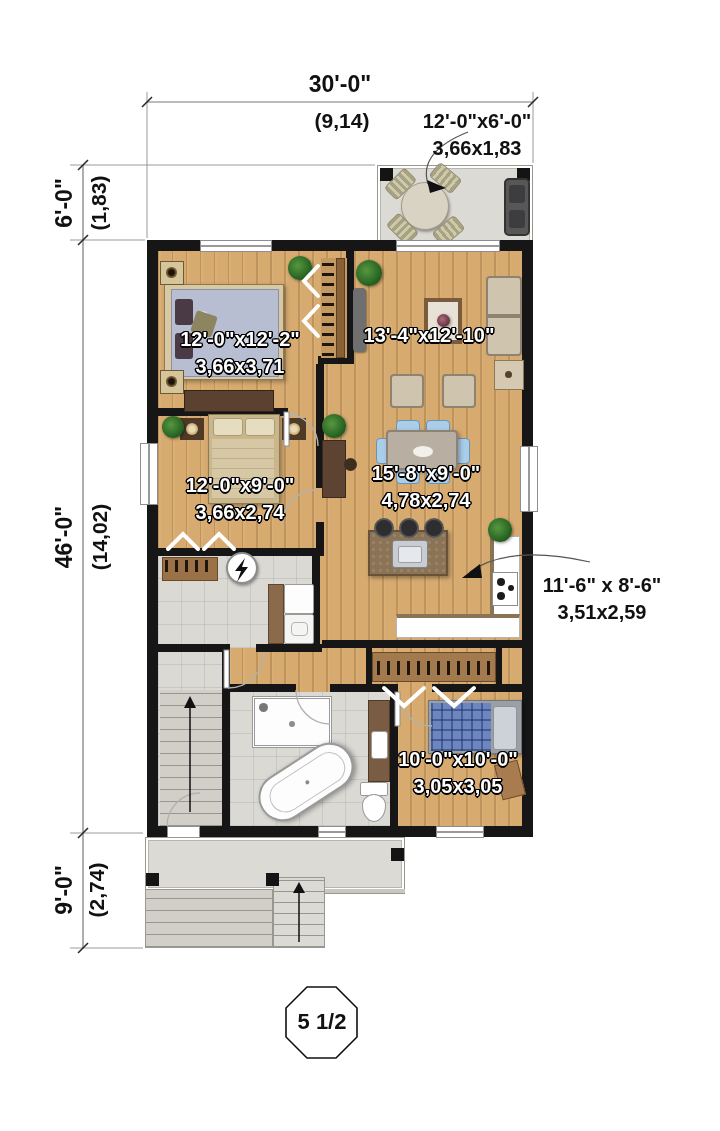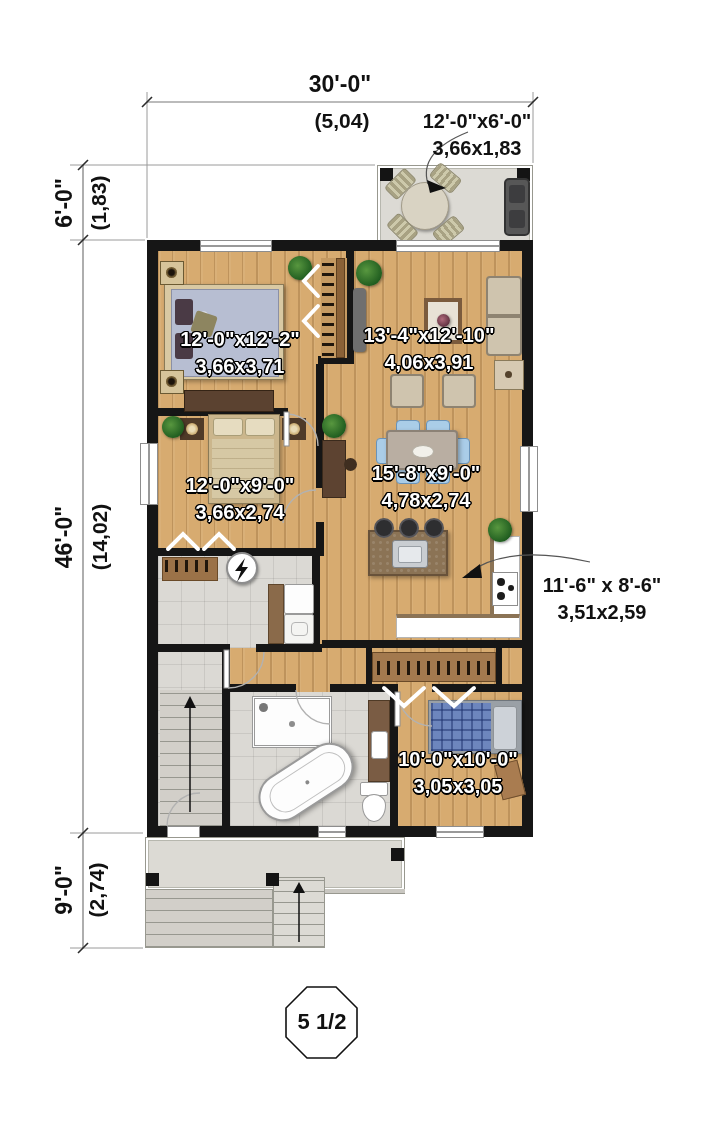--- a/index.html
+++ b/index.html
@@ -268,7 +268,7 @@
   </svg>
 
   <div class="dim" style="left:340px;top:84px;">30'-0"</div>
-  <div class="dim metric" style="left:342px;top:121px;">(5,04)</div>
+  <div class="dim metric" style="left:342px;top:121px;">(9,14)</div>
 
   <div class="dim dim-rot" style="left:64px;top:203px;">6'-0"</div>
   <div class="dim dim-rot metric" style="left:99px;top:203px;">(1,83)</div>

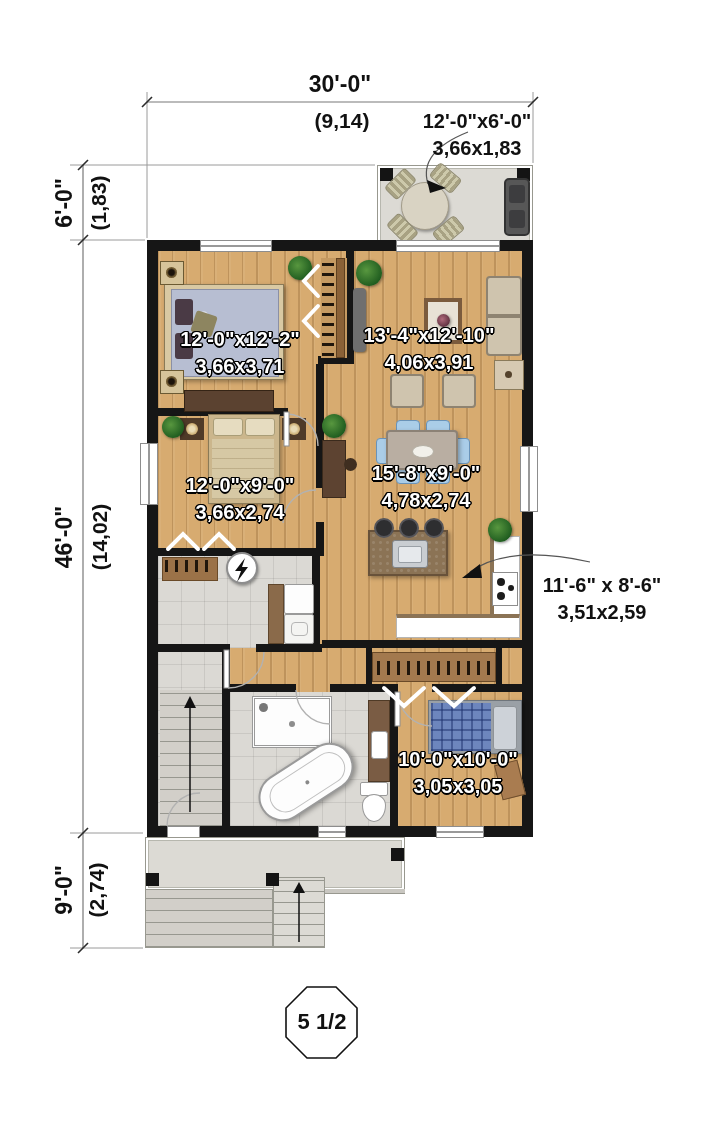--- a/index.html
+++ b/index.html
@@ -291,7 +291,6 @@
 
   <div class="room-label" style="left:429px;top:322px;">
     <div>13'-4"x12'-10"</div>
-    <div>4,06x3,91</div>
   </div>
 
   <div class="room-label" style="left:240px;top:472px;">

